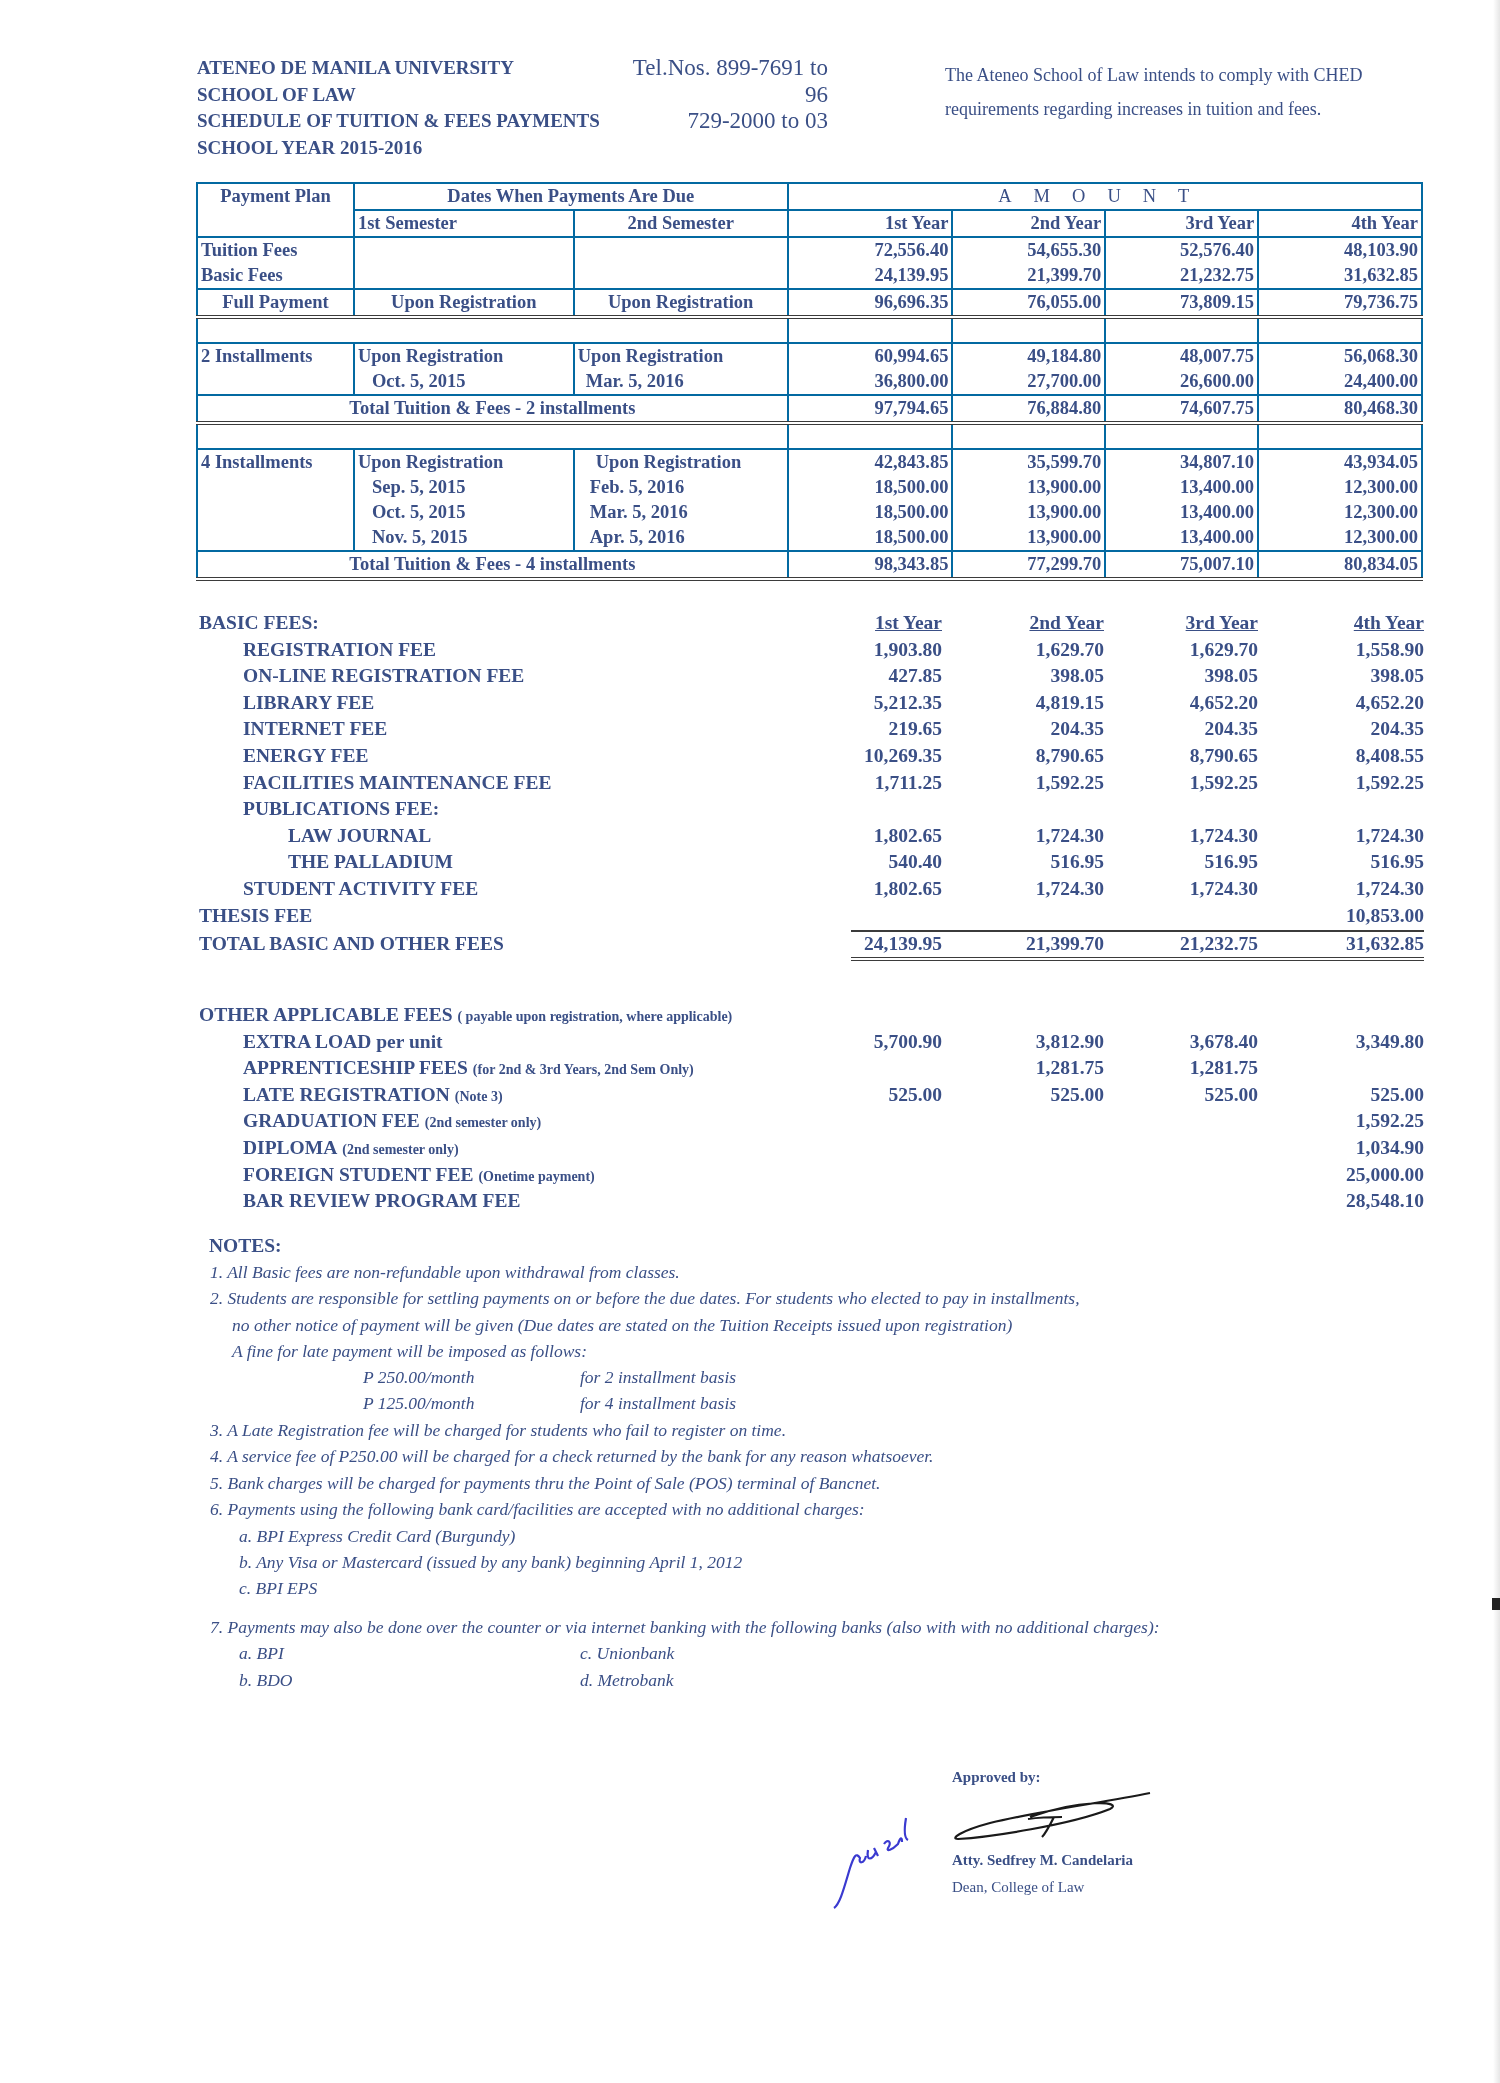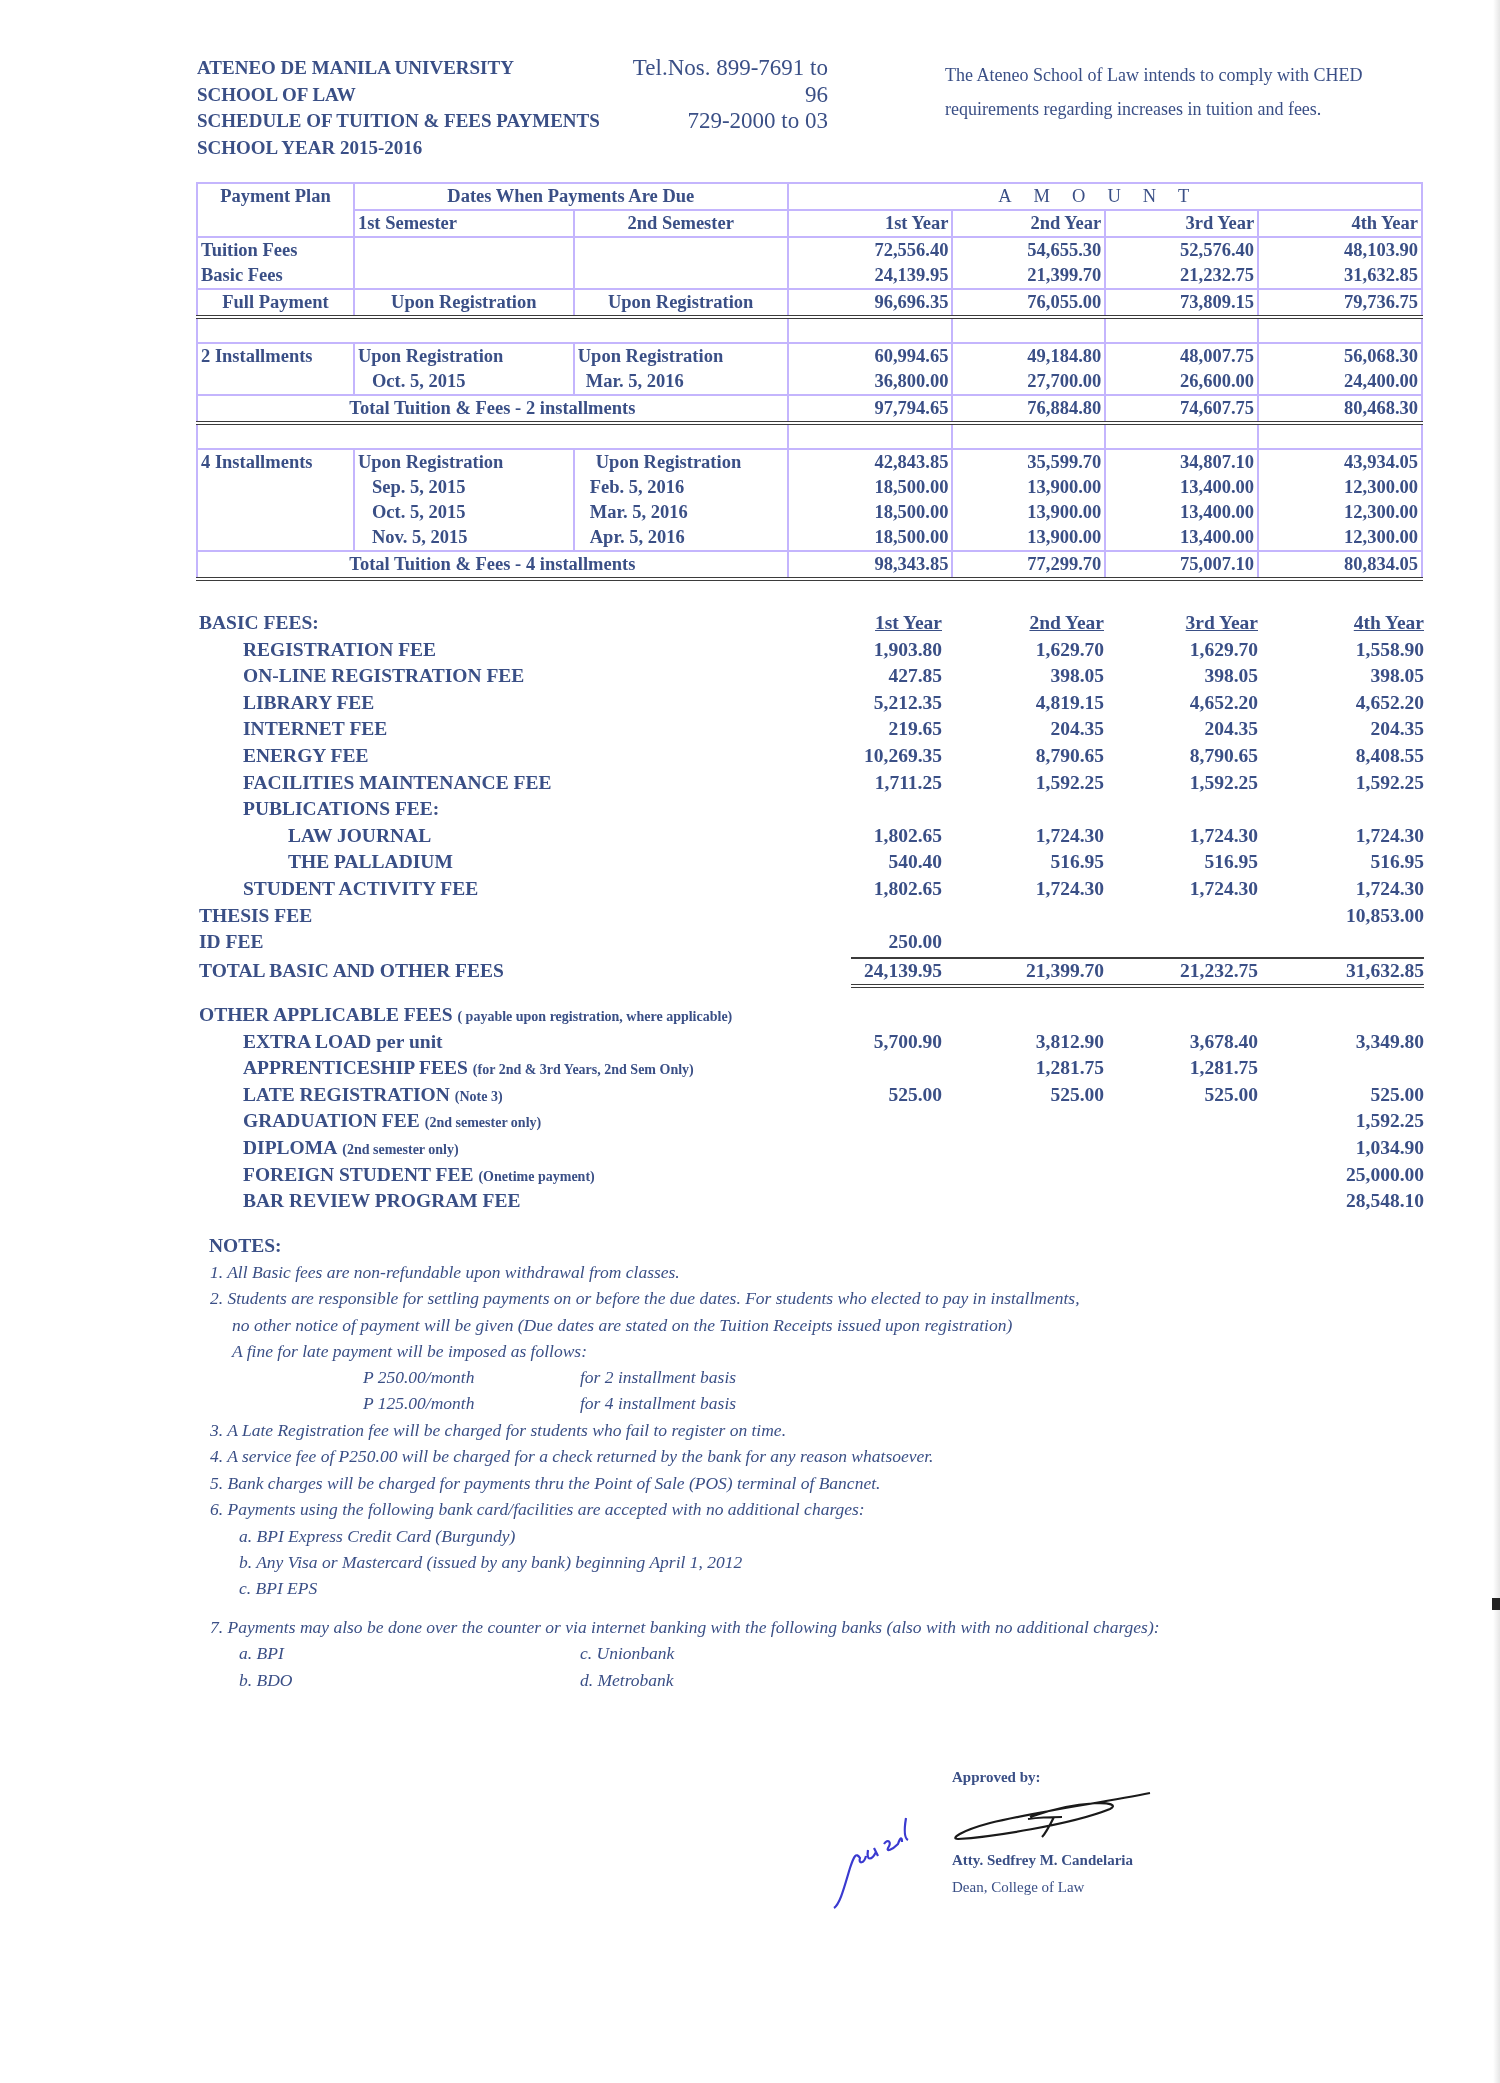--- a/index.html
+++ b/index.html
@@ -16,7 +16,7 @@
   
   table.sched { position: absolute; left: 196px; top: 182px; width: 1227px; border-collapse: collapse;
                 font-size: 18.5px; font-weight: bold; line-height: 25px; }
-  table.sched td { border: 2px solid #c4b5fd; padding: 0 3px; vertical-align: top; white-space: nowrap; }
+  table.sched td { border: 2px solid #0369a1; padding: 0 3px; vertical-align: top; white-space: nowrap; }
   table.sched td.num { text-align: right; }
   table.sched td.noline-b { border-bottom: none; }
   table.sched td.noline-t { border-top: none; }

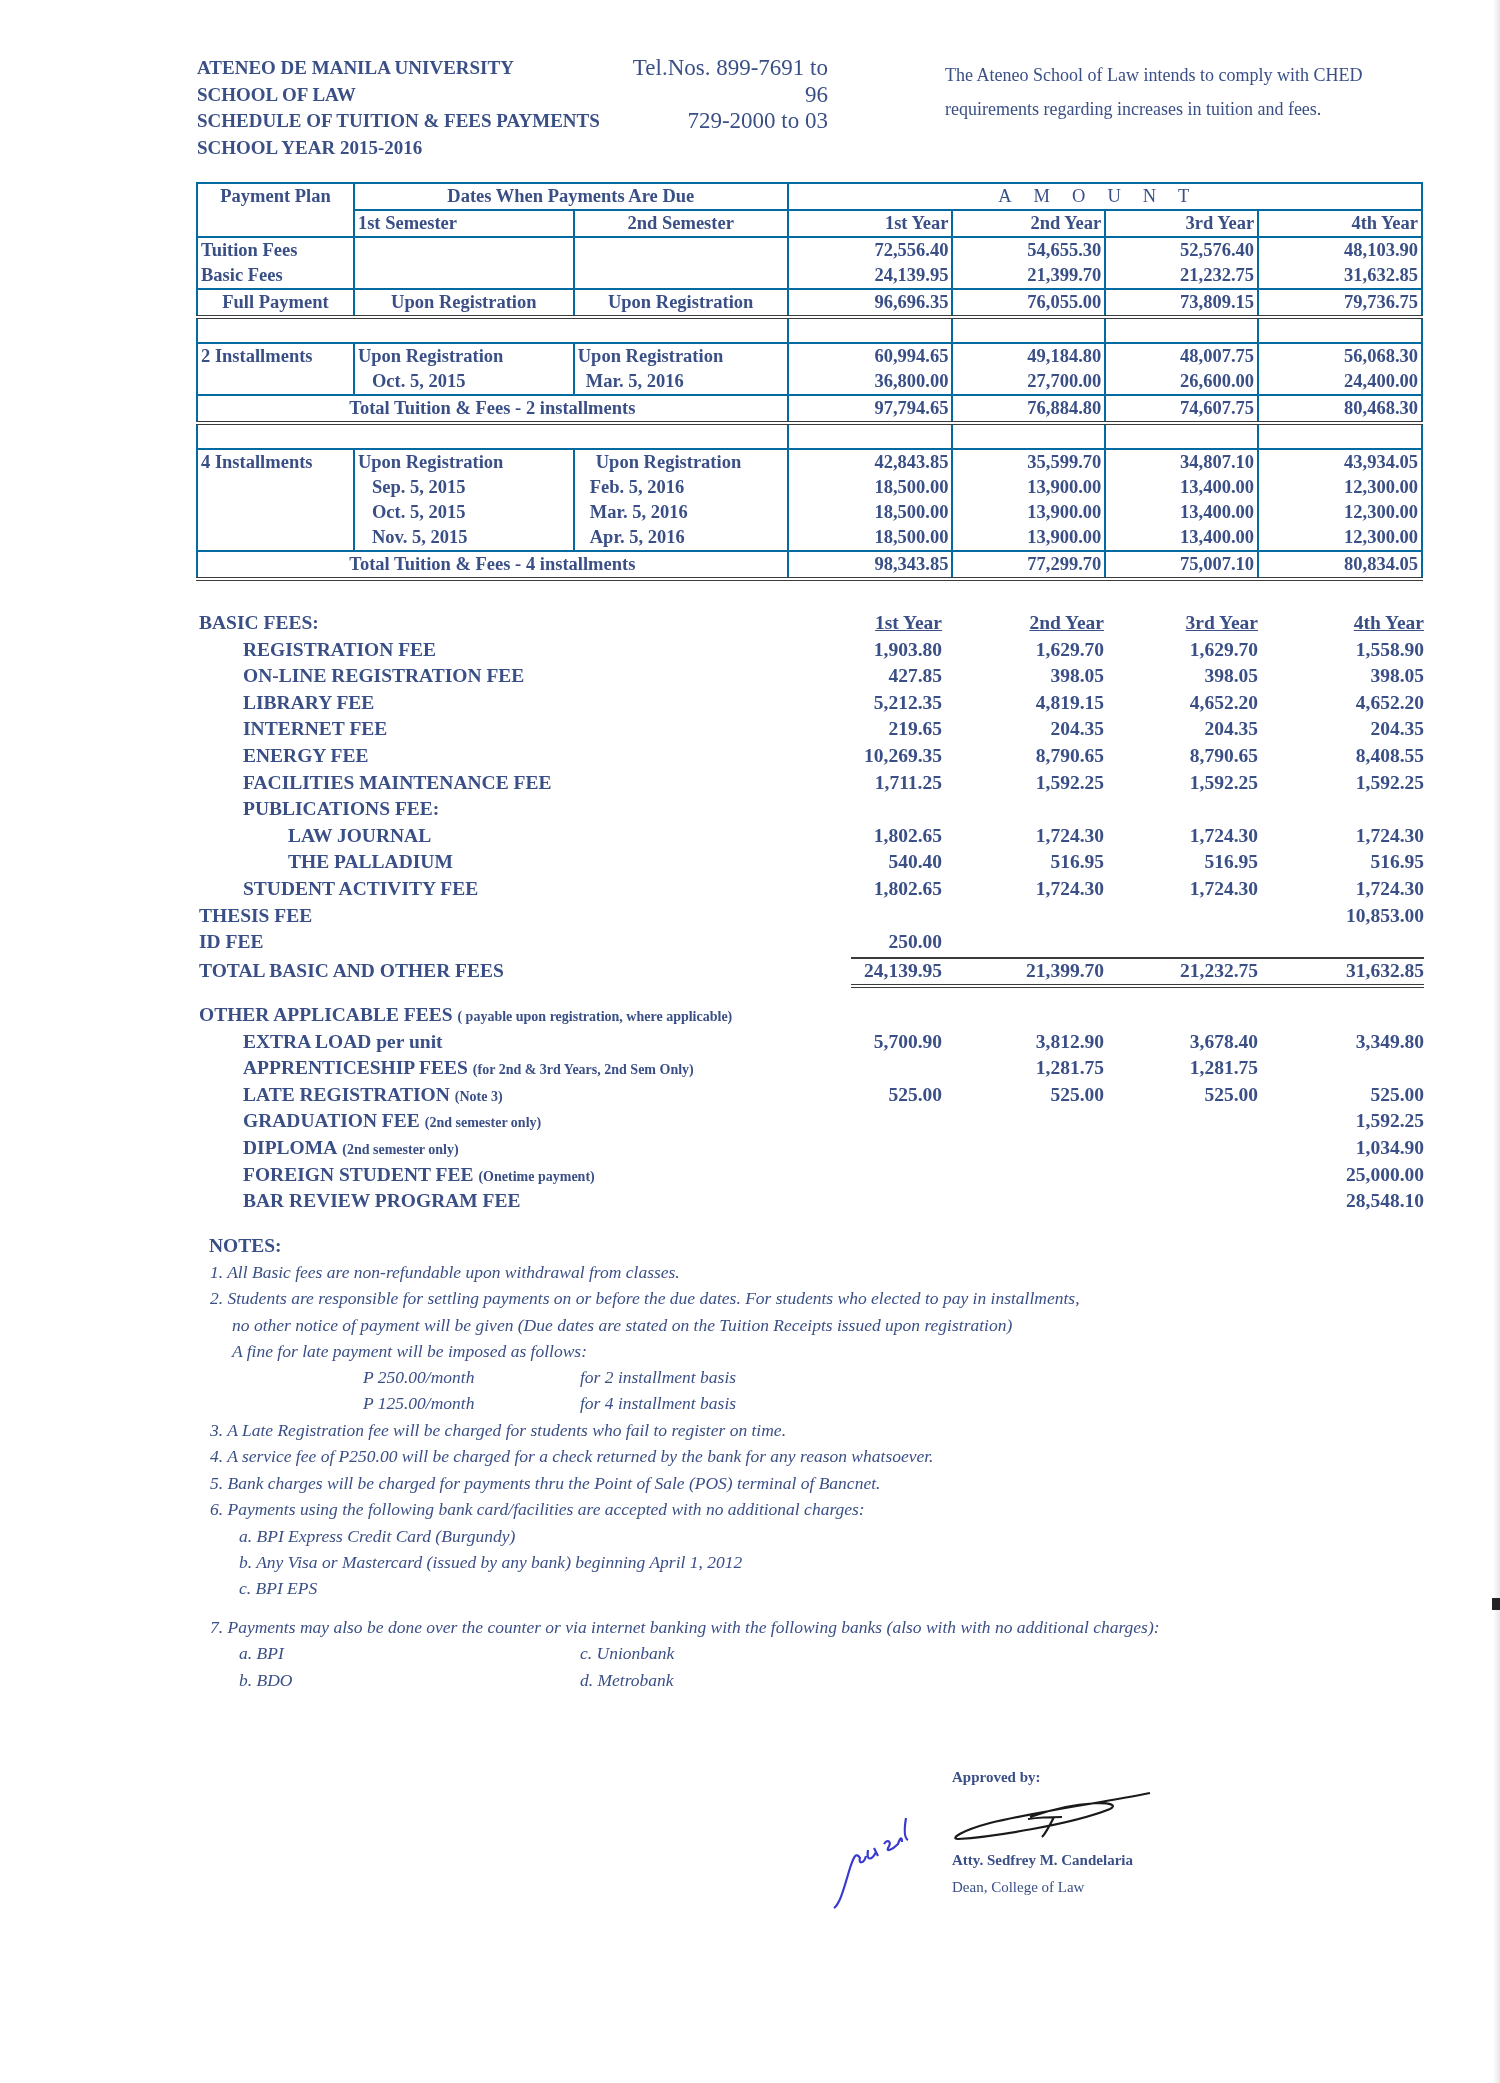--- a/index.html
+++ b/index.html
@@ -293,13 +293,6 @@
         <span class="v v2"></span>
         <span class="v v3"></span>
         <span class="v v4">10,853.00</span>
-      </div>
-      <div class="row">
-        <span class="lbl ind0">ID FEE</span>
-        <span class="v v1">250.00</span>
-        <span class="v v2"></span>
-        <span class="v v3"></span>
-        <span class="v v4"></span>
       </div>
     </div>
   <div class="row" style="margin-top:2px">

